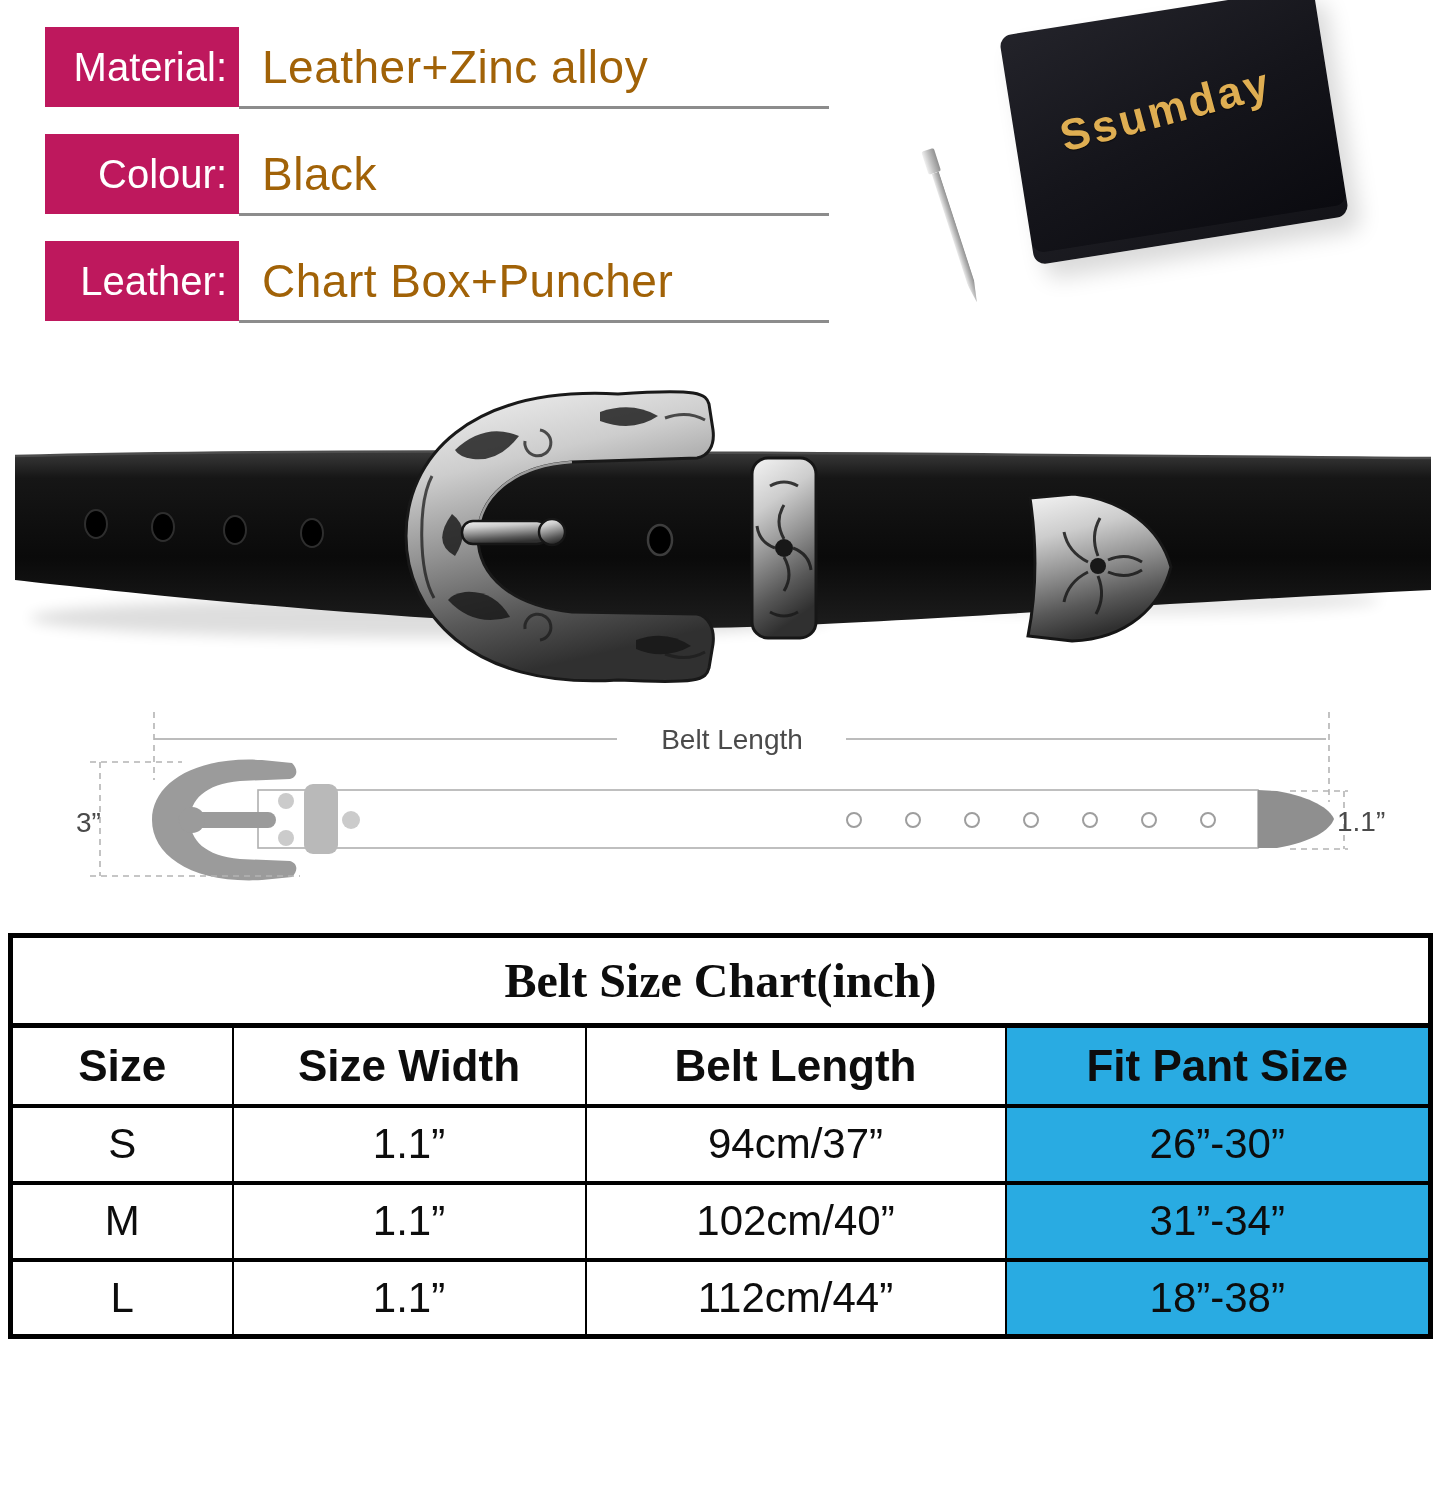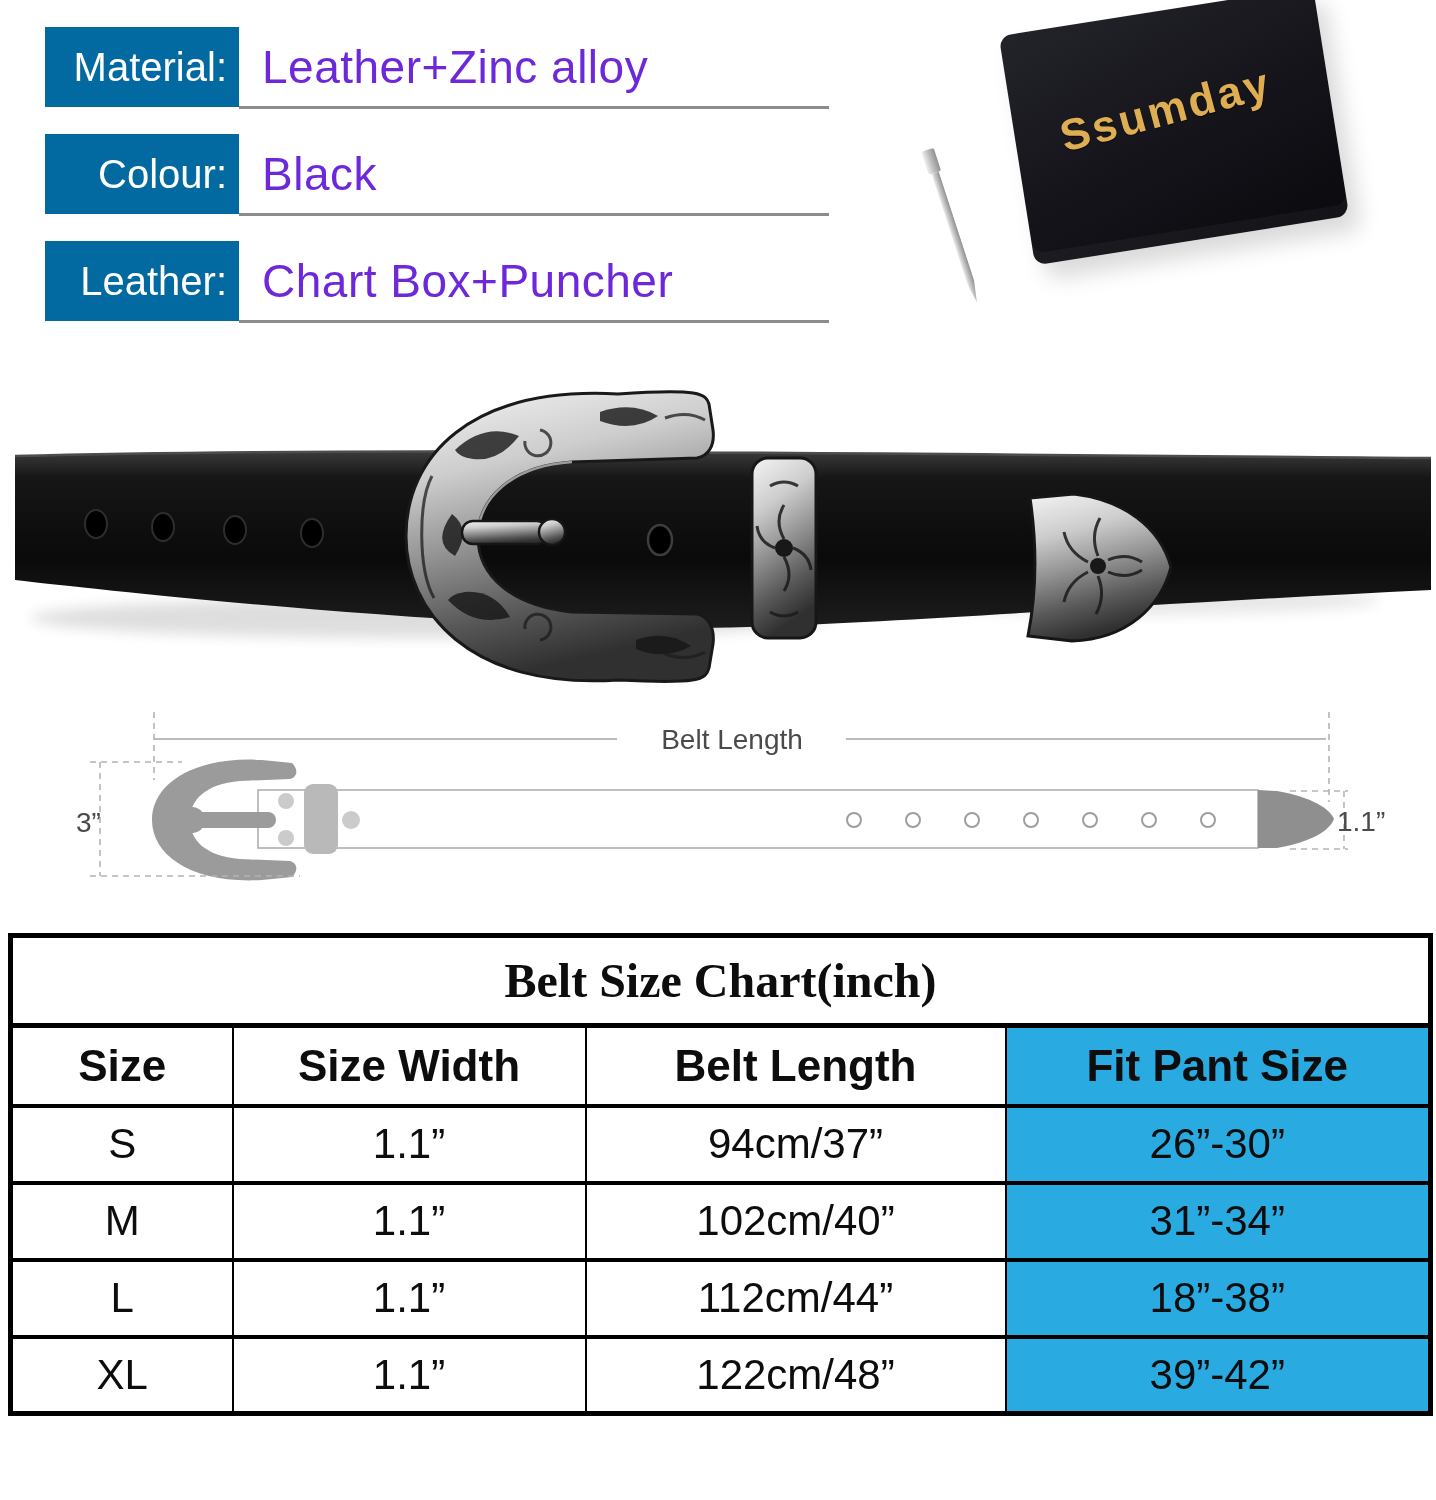--- a/index.html
+++ b/index.html
@@ -13,7 +13,7 @@
   .spec-row { position:absolute; left:0; width:900px; }
   .spec-box {
     position:absolute; left:45px; top:0; width:194px; height:80px;
-    background:#0369a1; color:#fff; display:flex; align-items:center;
+    background:#be185d; color:#fff; display:flex; align-items:center;
     justify-content:flex-end; padding-right:12px; font-size:40px;
   }
   .spec-value {

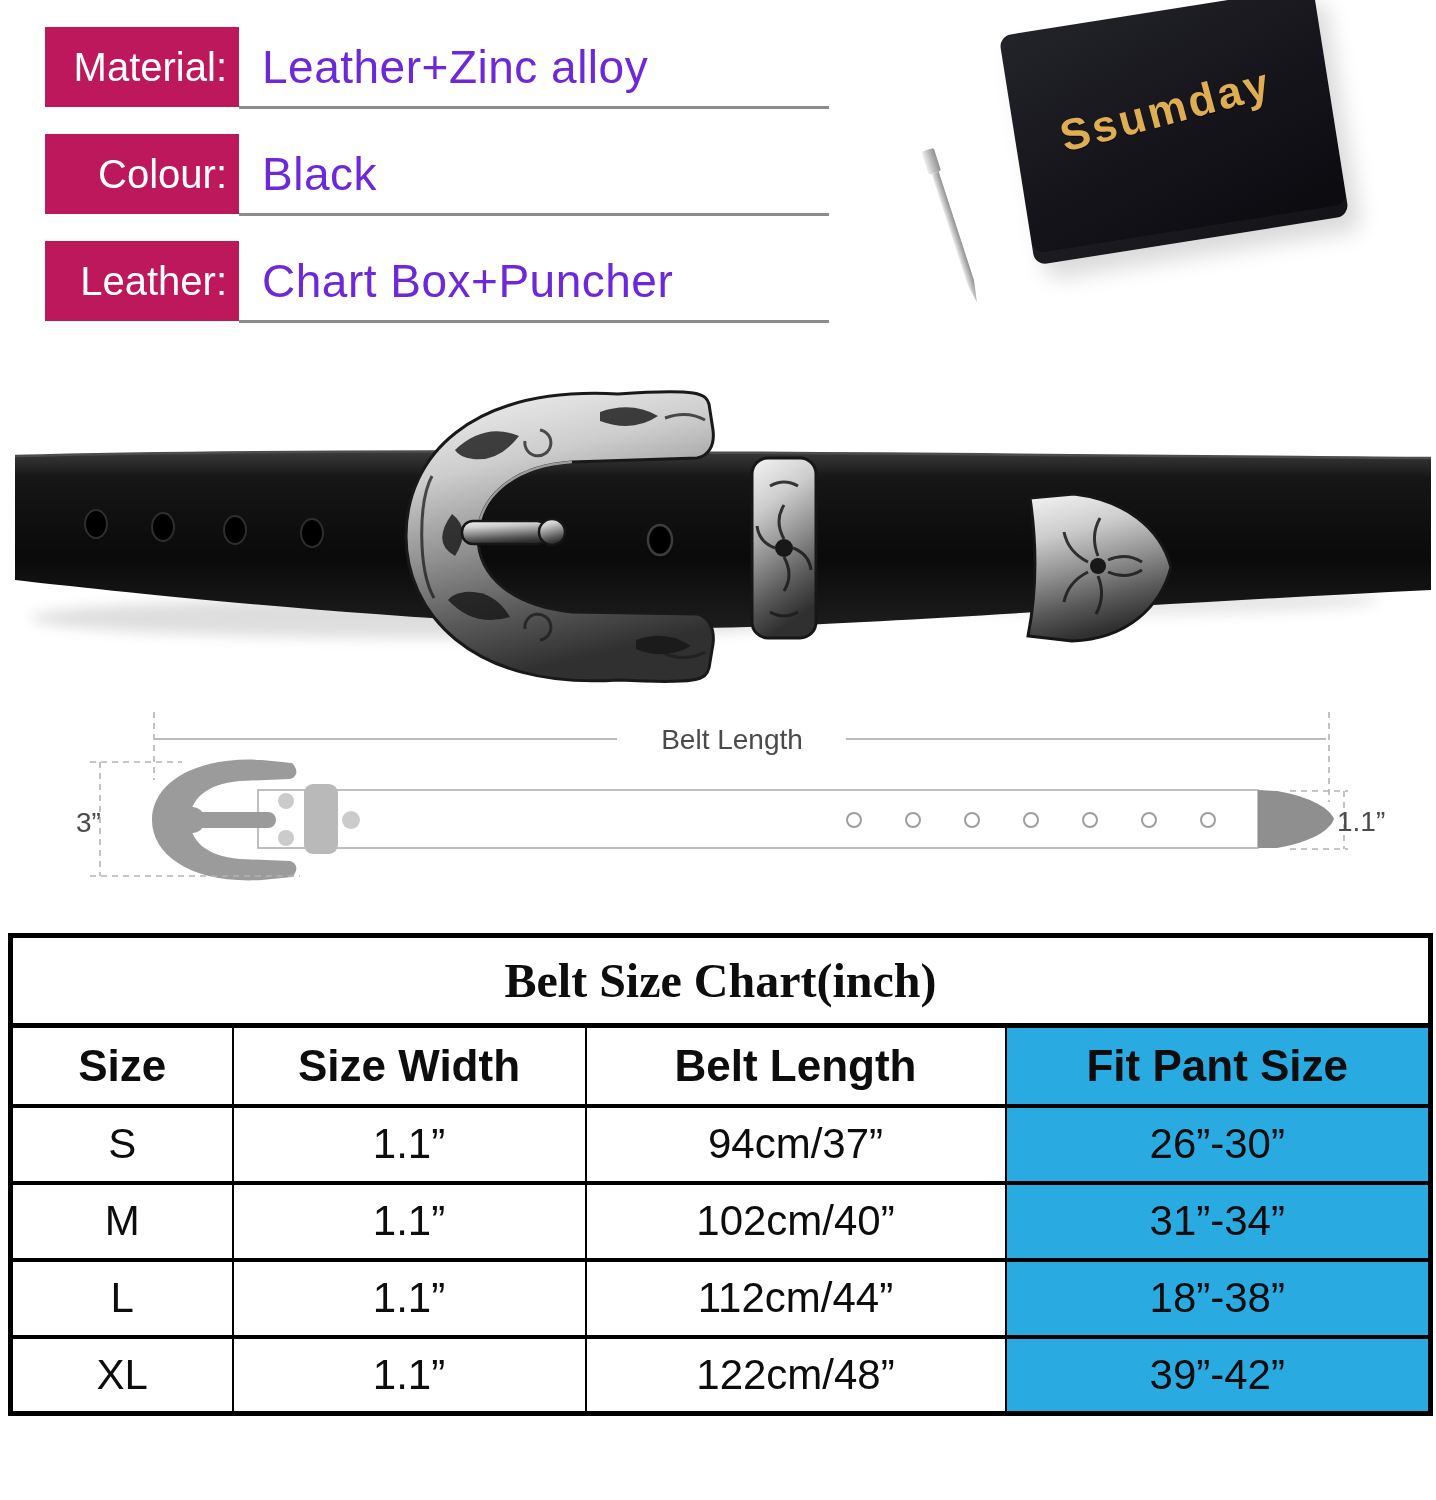--- a/index.html
+++ b/index.html
@@ -18,7 +18,7 @@
   }
   .spec-value {
     position:absolute; left:262px; top:0; height:80px; line-height:80px;
-    font-size:46px; color:#6d28d9; letter-spacing:0.5px; white-space:nowrap;
+    font-size:46px; color:#a16207; letter-spacing:0.5px; white-space:nowrap;
   }
   .spec-line {
     position:absolute; left:239px; top:79px; width:590px; height:3px; background:#8c8c8c;

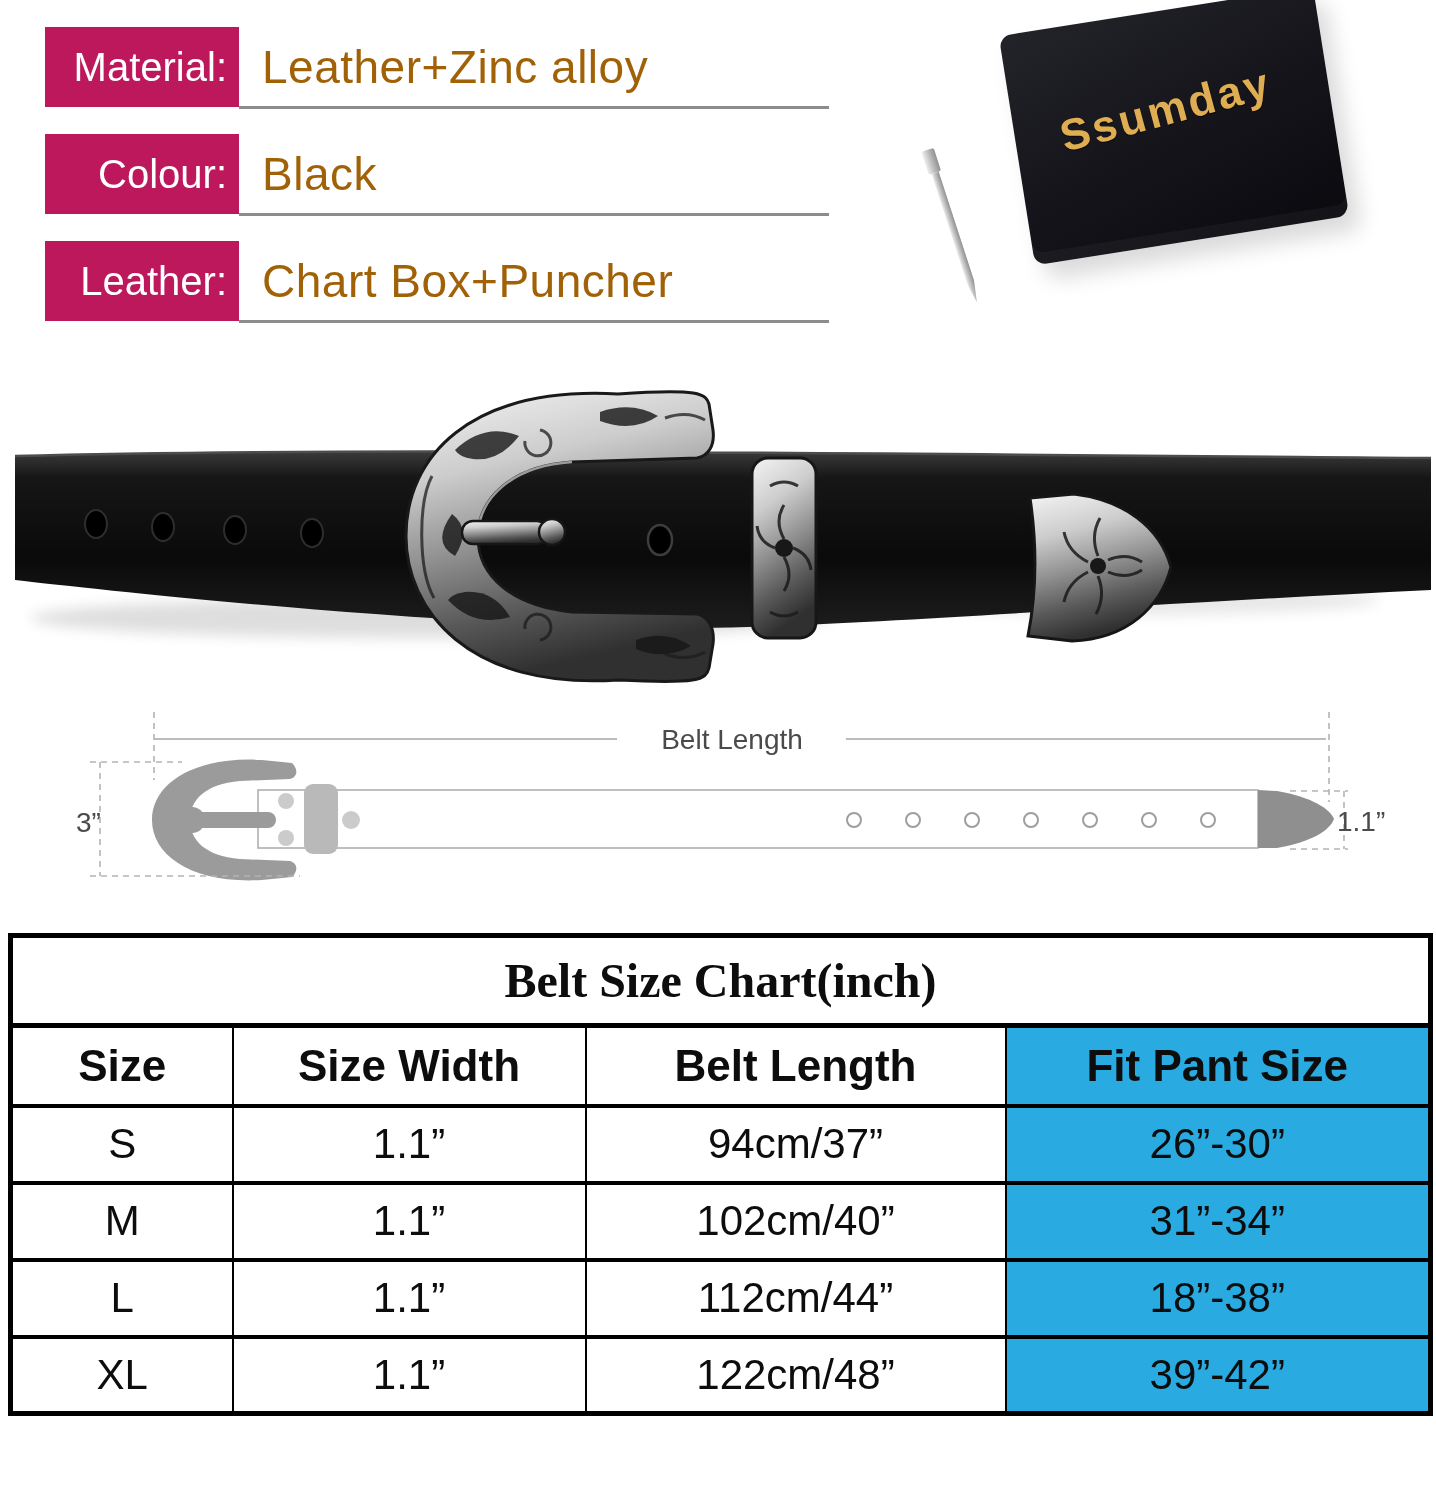--- a/index.html
+++ b/index.html
@@ -281,12 +281,6 @@
       <td>112cm/44”</td>
       <td class="hl">18”-38”</td>
     </tr>
-    <tr class="data-row">
-      <td>XL</td>
-      <td>1.1”</td>
-      <td>122cm/48”</td>
-      <td class="hl">39”-42”</td>
-    </tr>
   </tbody>
     </table>
 </div>

